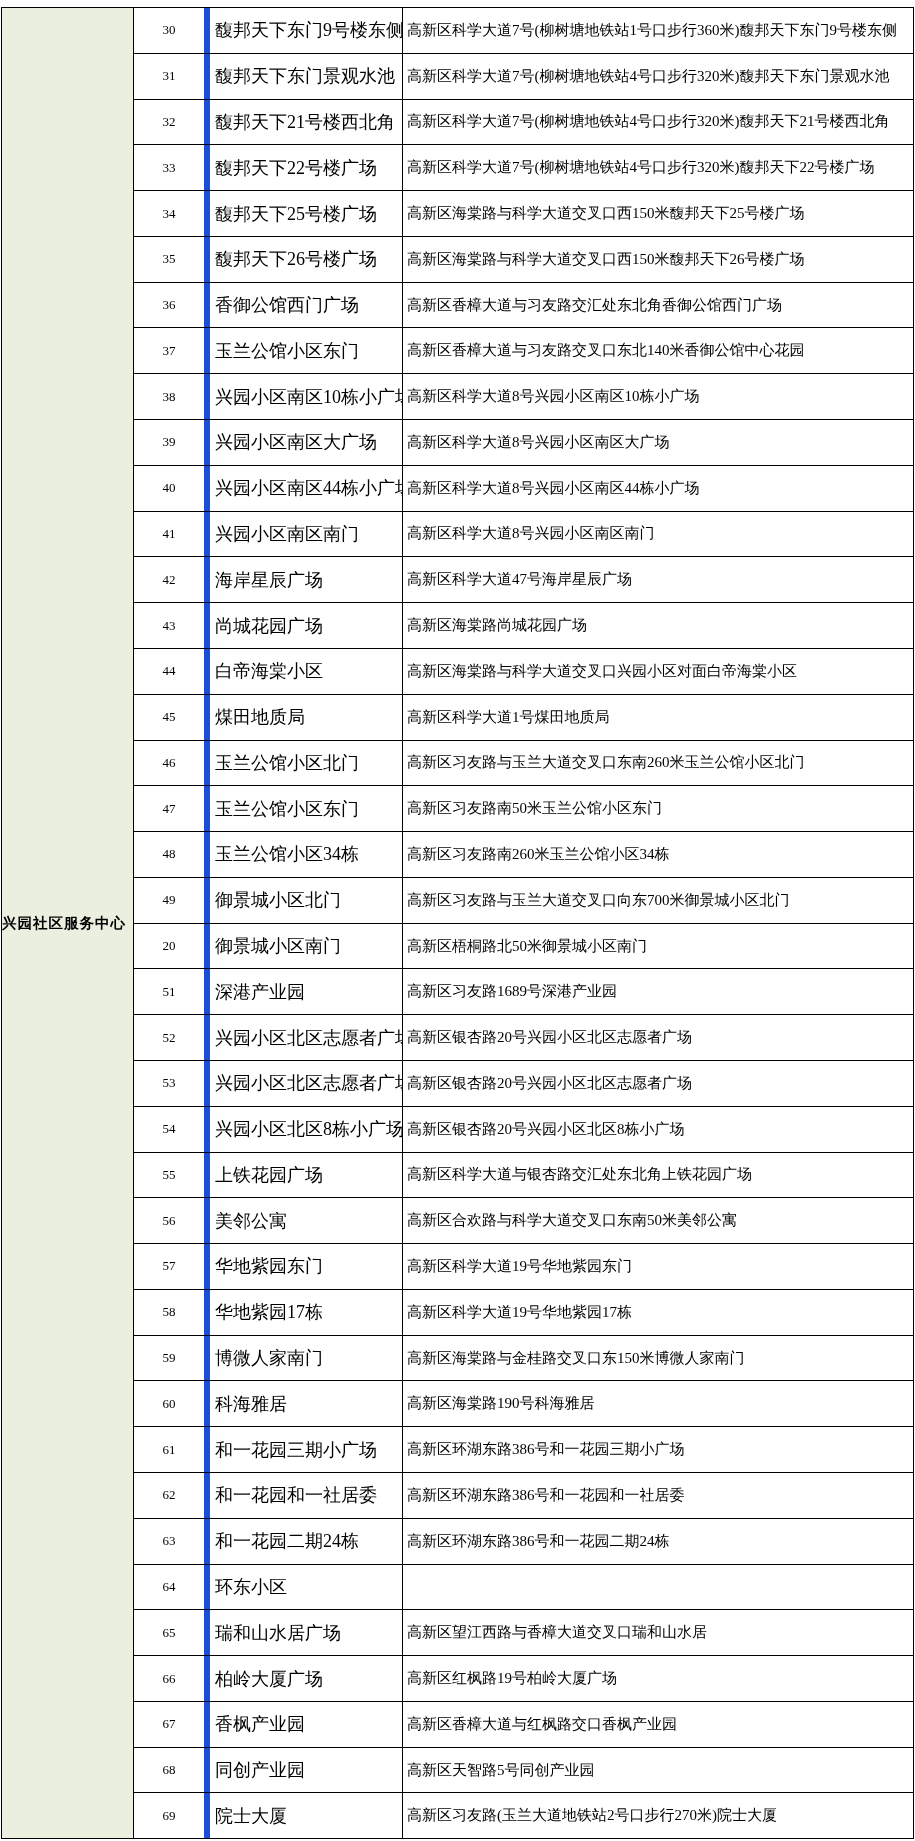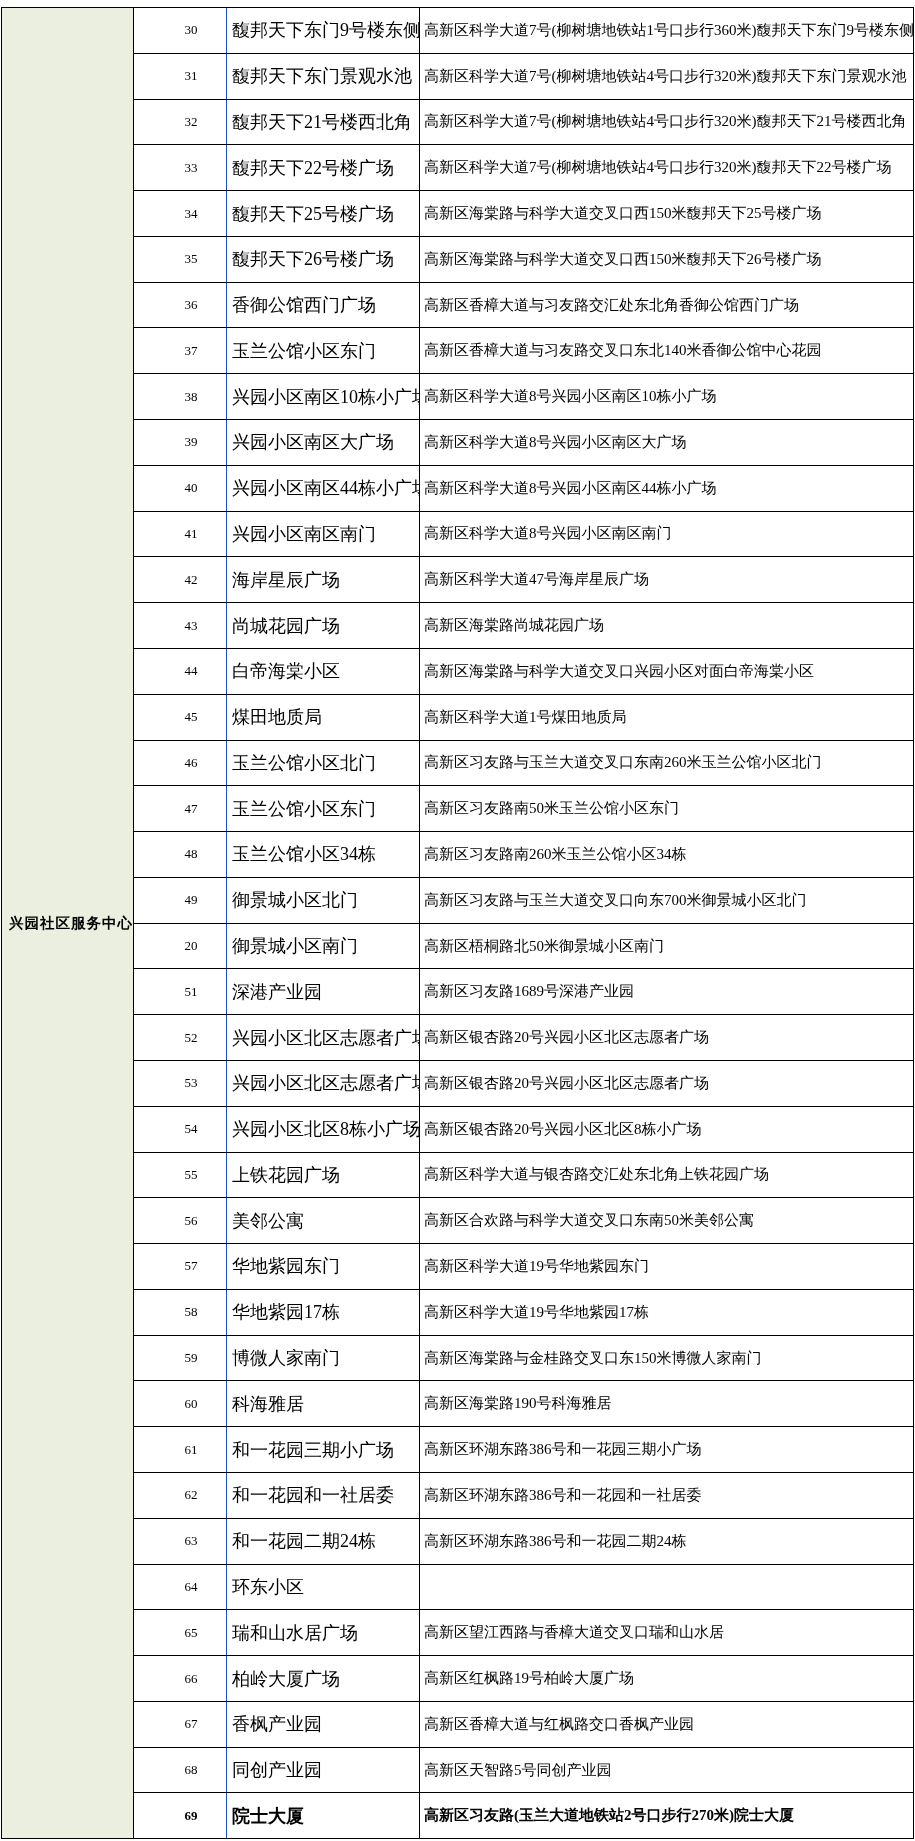--- a/index.html
+++ b/index.html
@@ -62,12 +62,11 @@
   .cell-num {
     flex: 0 0 70px;
     width: 70px;
-    border-right: 1px solid #1d4ed8;
+    border-right: 6px solid #1d4ed8;
     display: flex;
     align-items: center;
     justify-content: center;
     font-size: 13px;
-    padding-left: 22px;
   }
   .cell-name {
     flex: 0 0 187px;

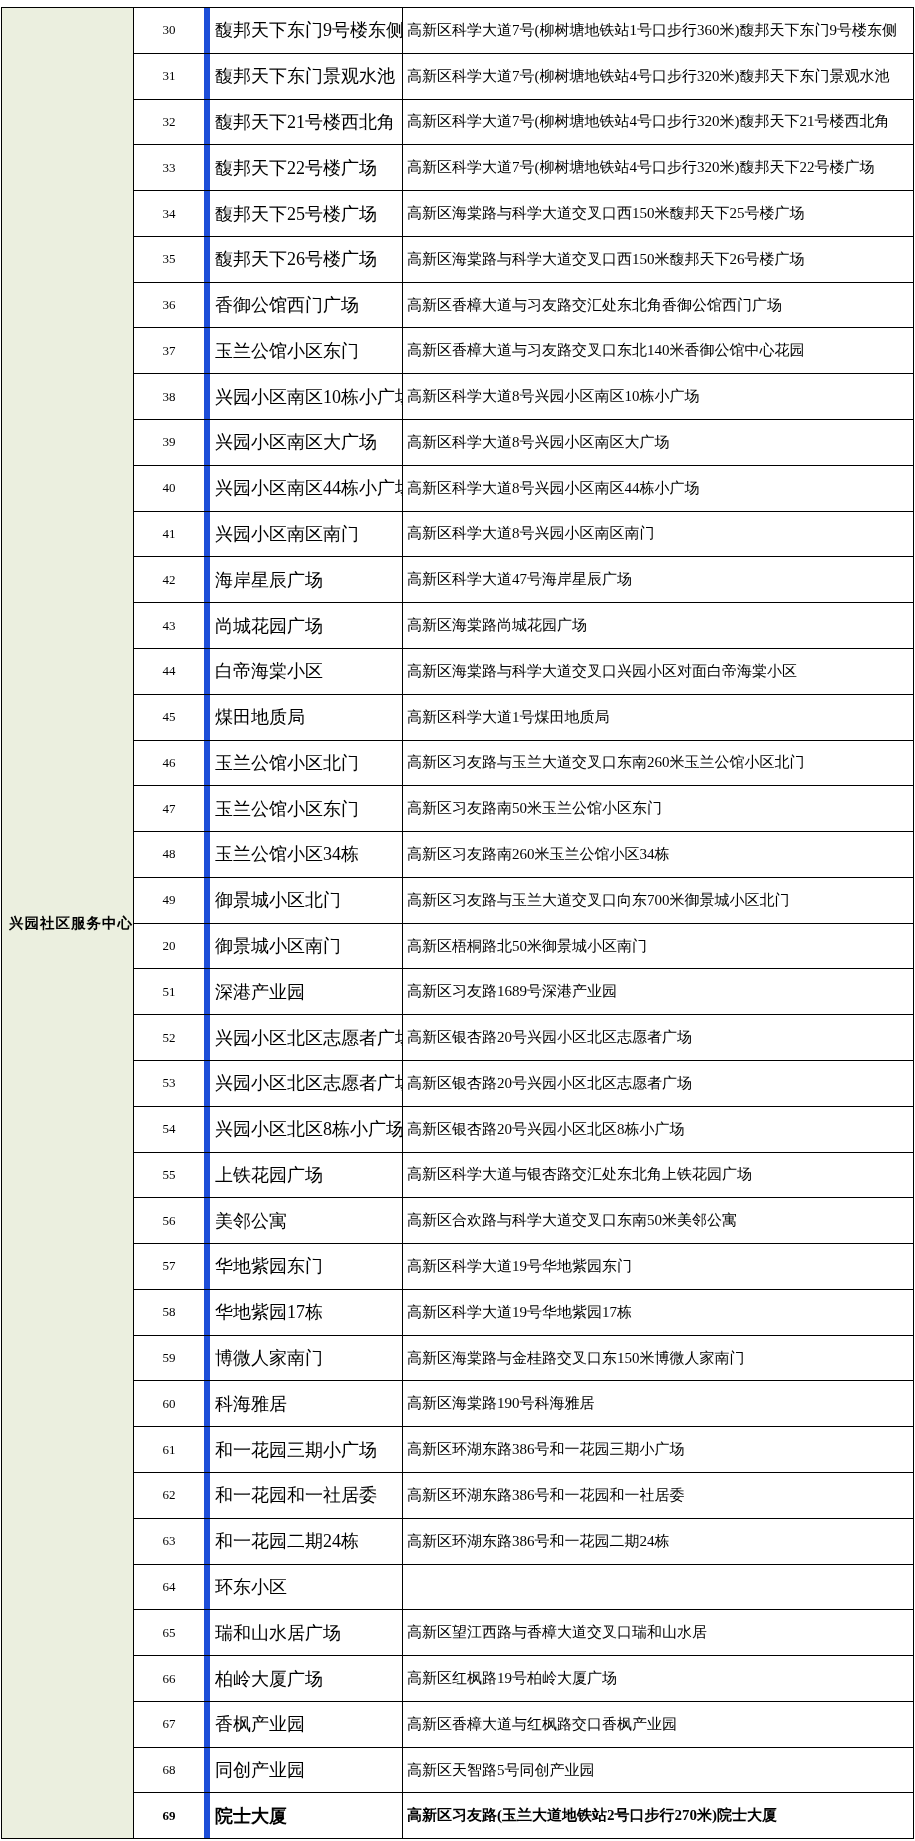--- a/index.html
+++ b/index.html
@@ -36,7 +36,7 @@
     background: #ebefdf;
     display: flex;
     align-items: center;
-    justify-content: flex-end;
+    justify-content: flex-start;
     font-weight: bold;
     font-size: 14.5px;
     letter-spacing: 1px;

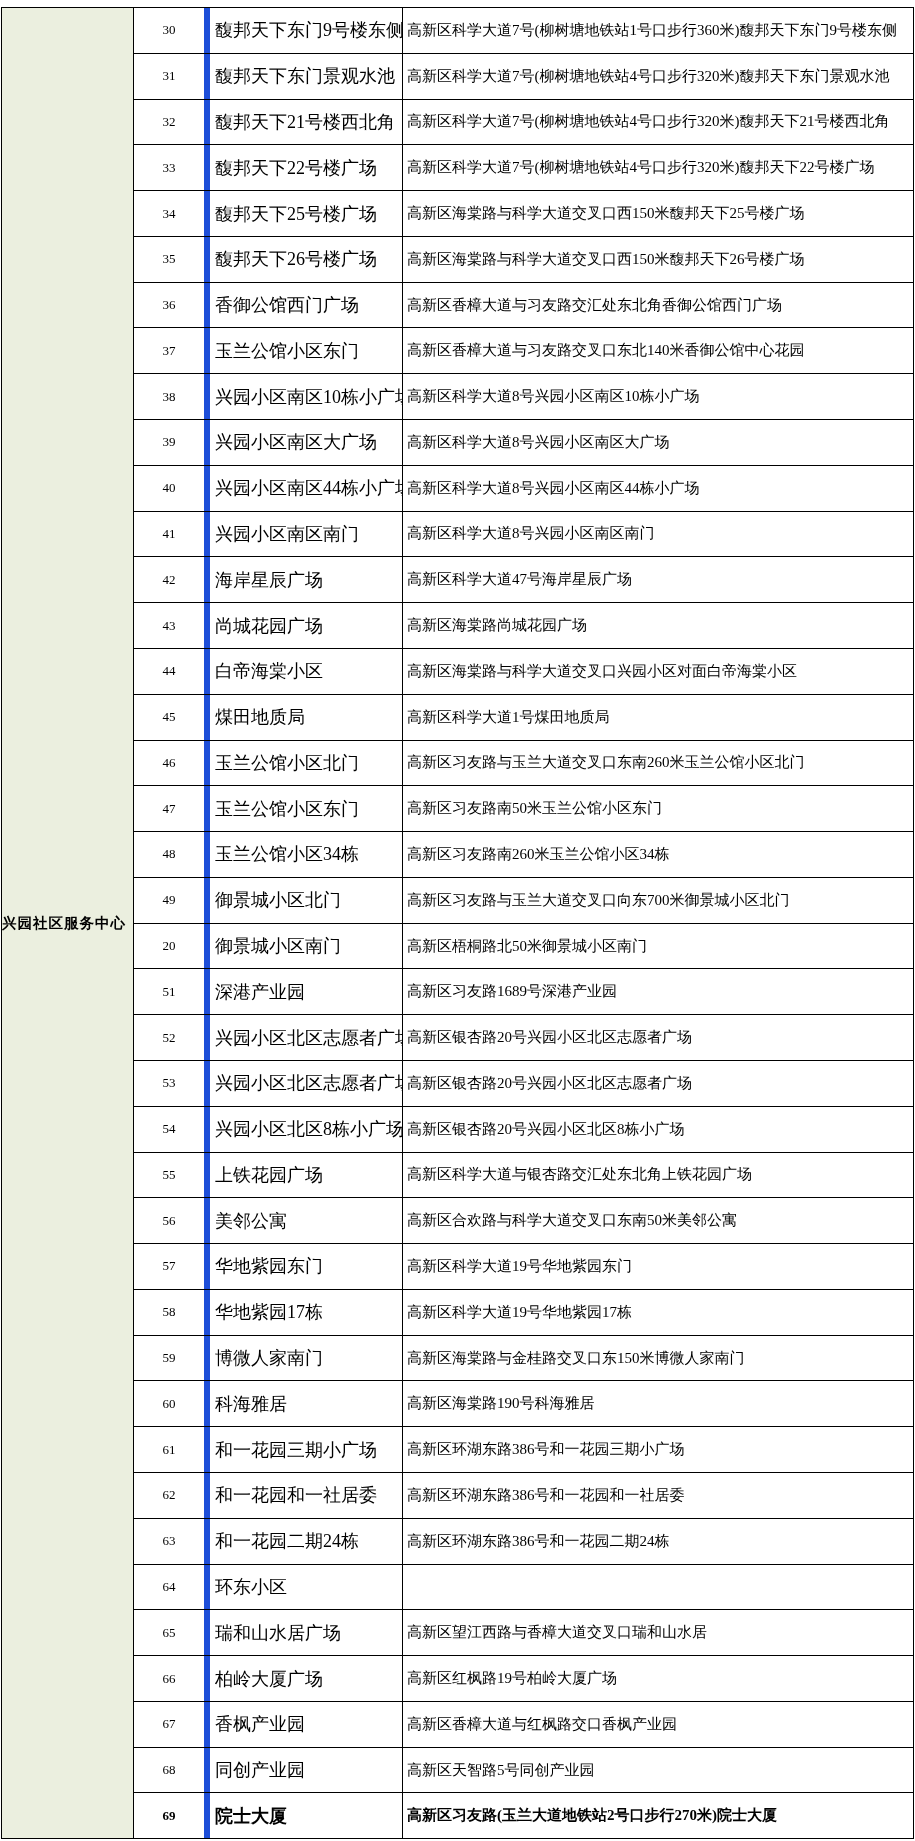--- a/index.html
+++ b/index.html
@@ -57,7 +57,6 @@
   }
   .row:last-child {
     border-bottom: none;
-    font-weight: bold;
   }
   .cell-num {
     flex: 0 0 70px;

